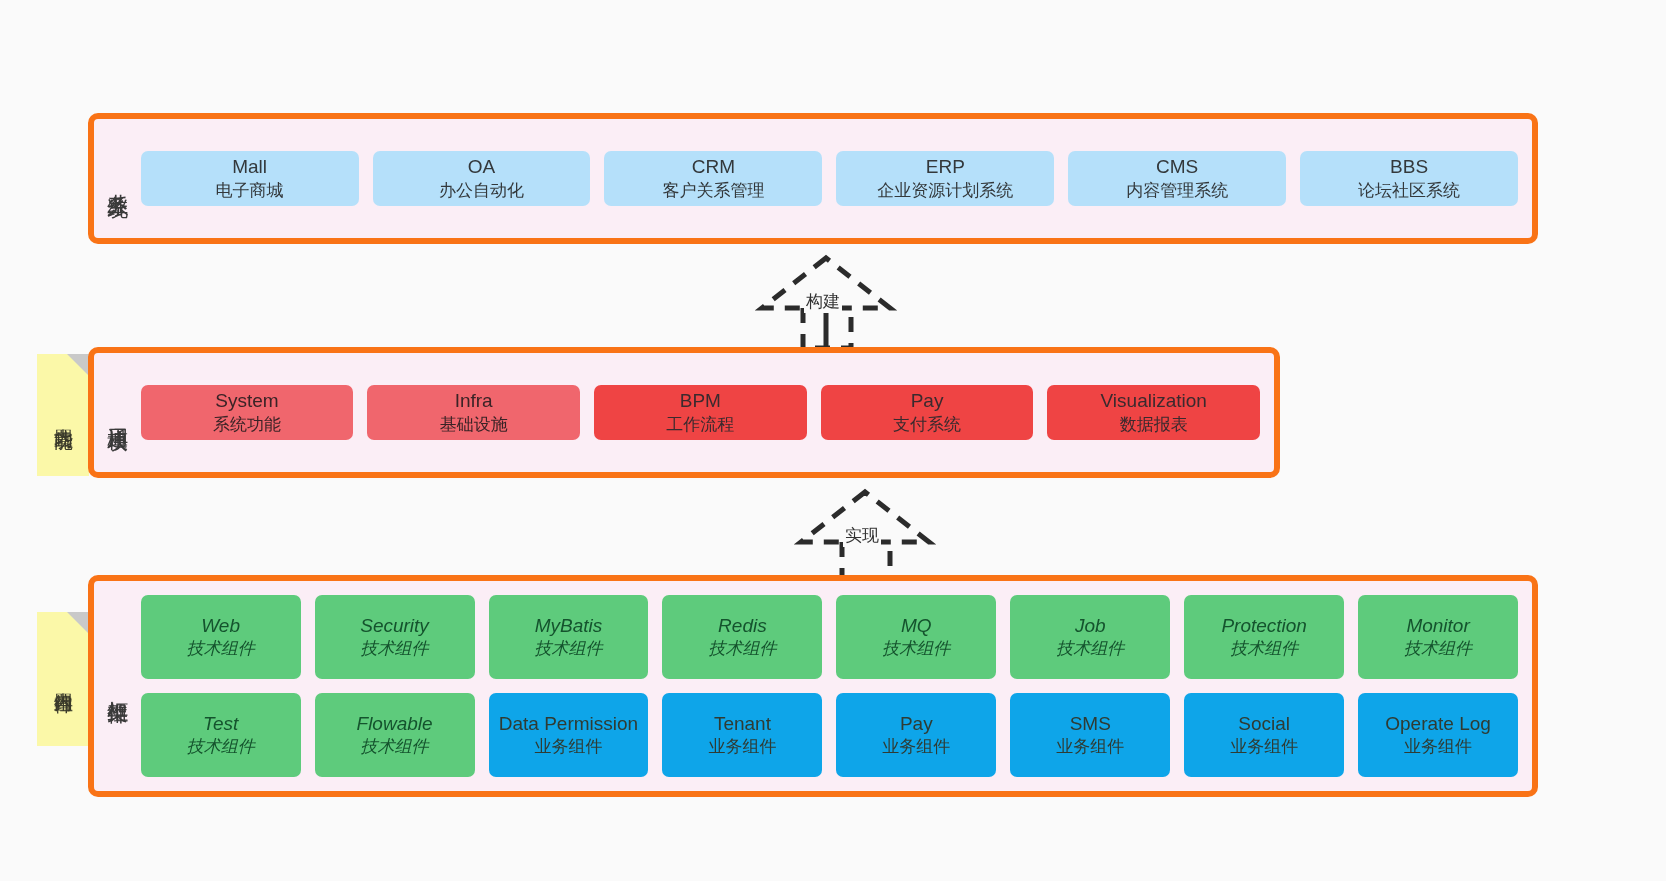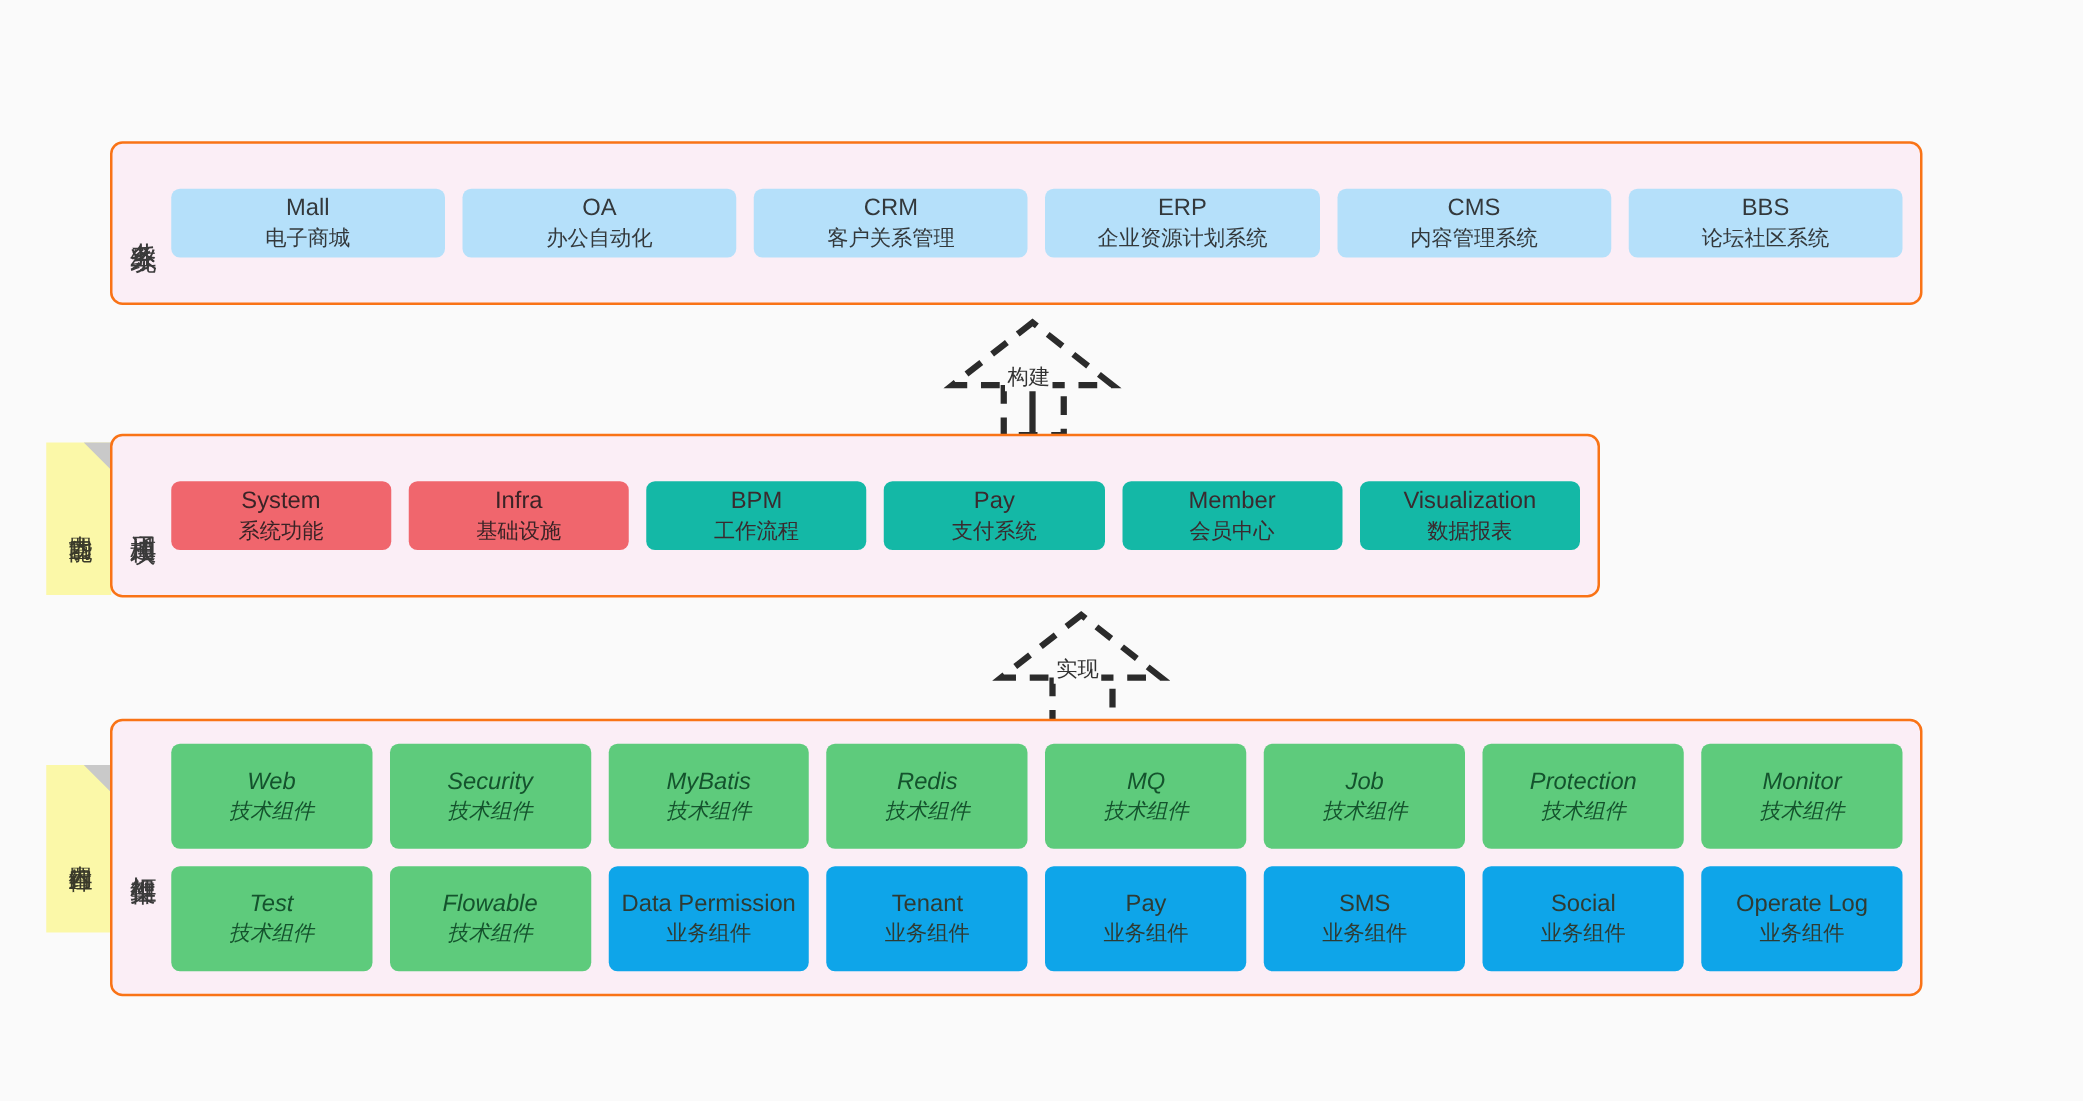--- a/index.html
+++ b/index.html
@@ -25,7 +25,7 @@
   .layer {
     position: absolute;
     background: #fbeef6;
-    border: 2px solid #f97316;
+    border: 6px solid #f97316;
     border-radius: 10px;
     box-sizing: border-box;
     display: flex;

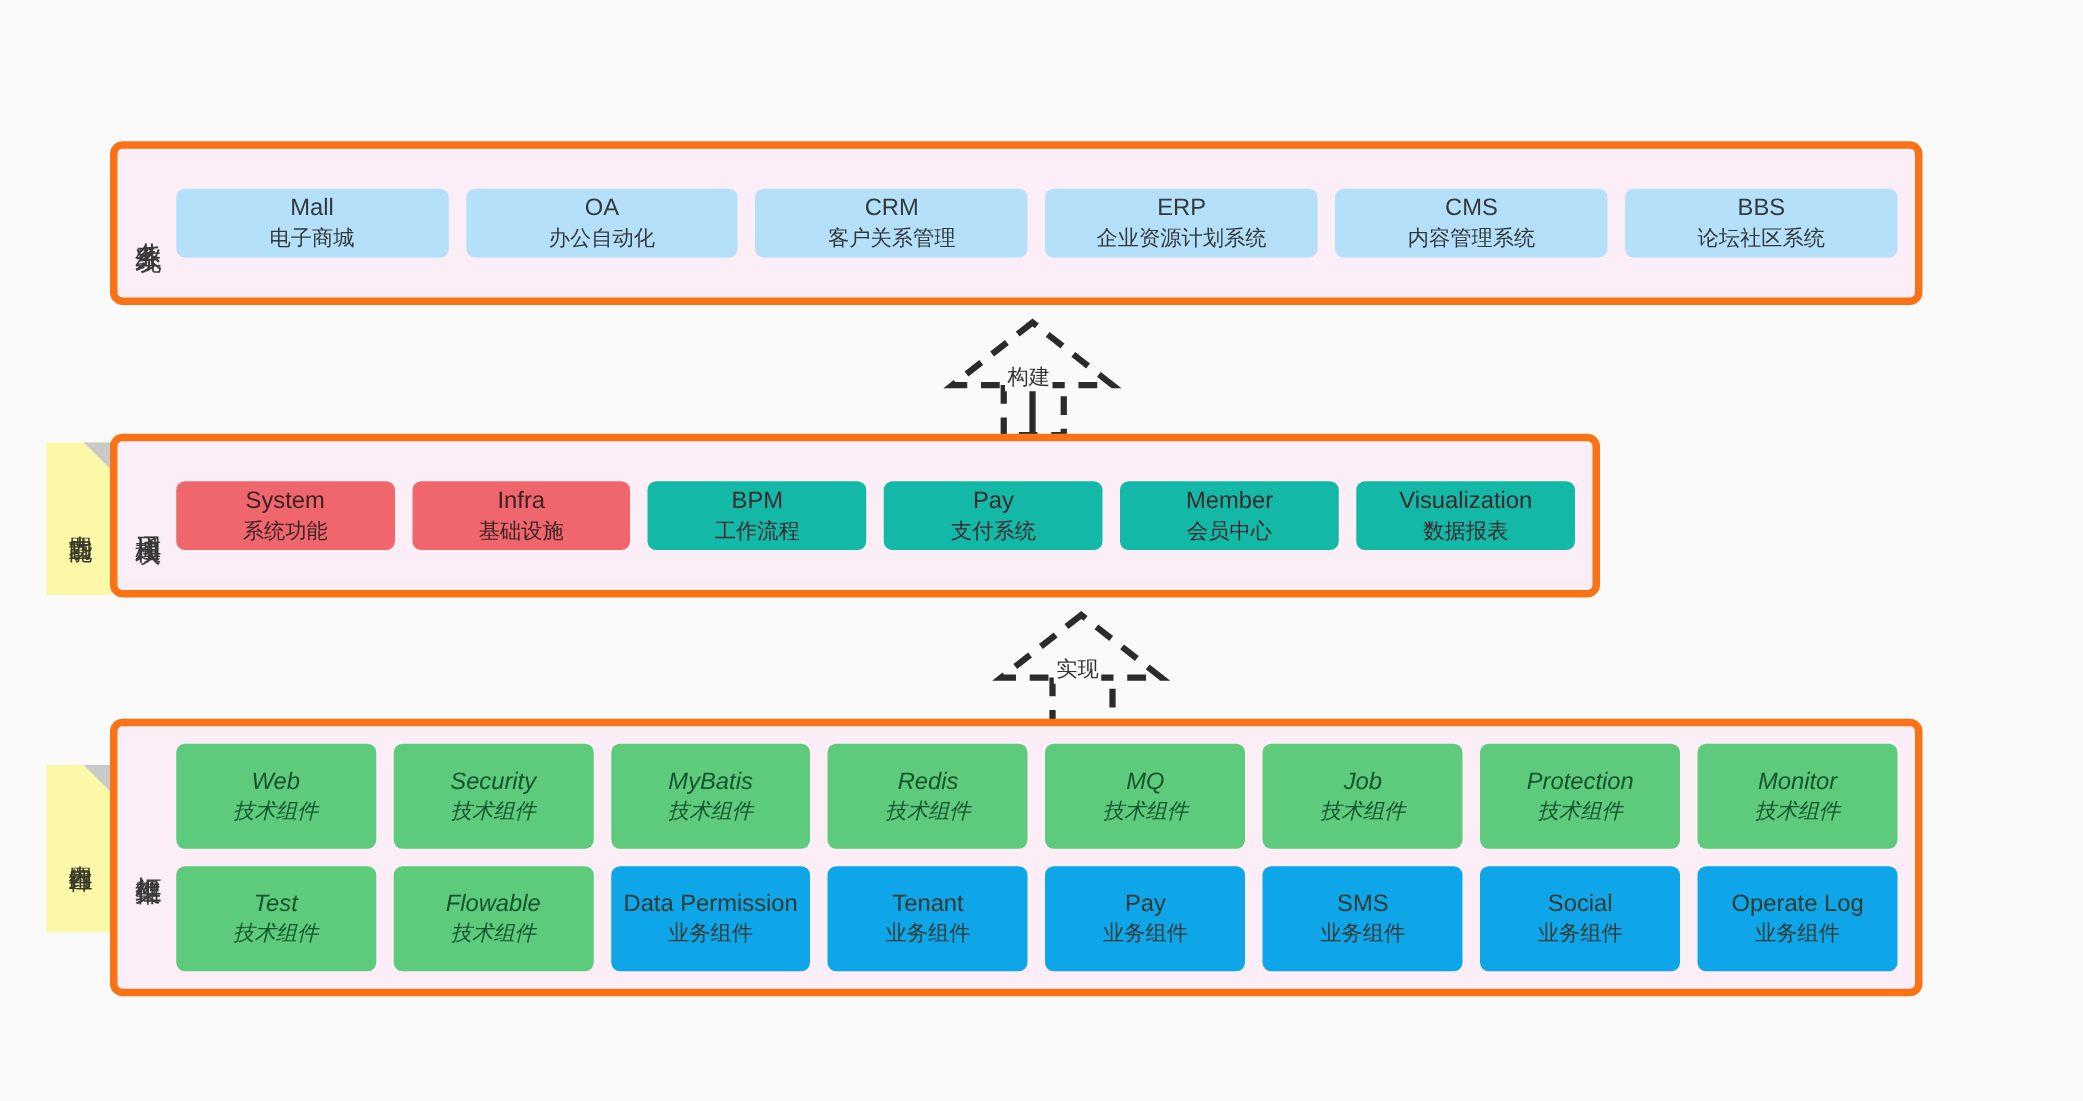--- a/index.html
+++ b/index.html
@@ -83,7 +83,7 @@
   .node.blue .t1, .node.blue .t2 { color: #33383b; }
   .node.red    { background: #f0666d; }
   .node.red .t1, .node.red .t2 { color: #3a2326; }
-  .node.pink   { background: #14b8a6; }
+  .node.pink   { background: #ef4444; }
   .node.pink .t1, .node.pink .t2 { color: #3a2a2e; }
   .node.green  { background: #5ecb7c; }
   .node.green .t1, .node.green .t2 { color: #14532d; font-style: italic; }

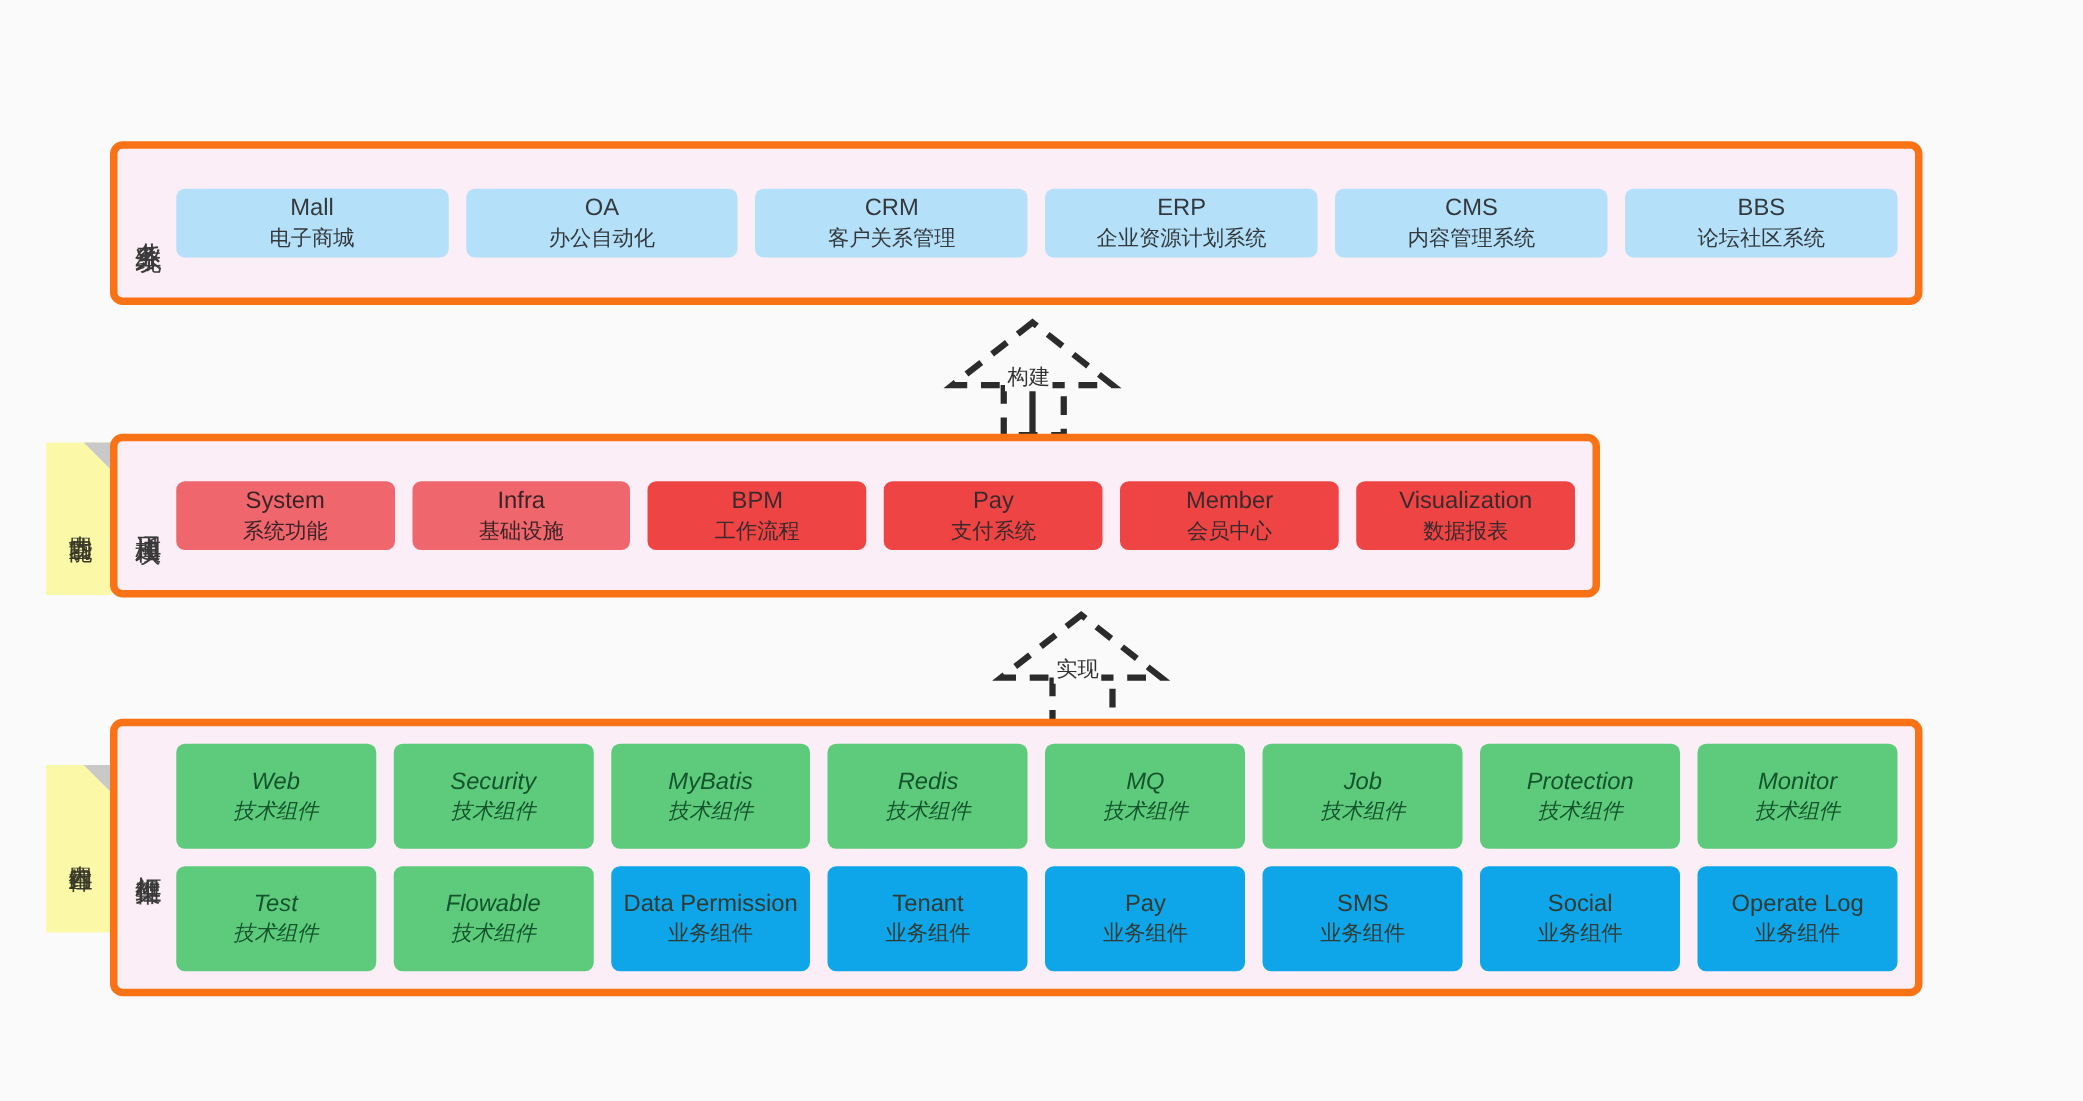--- a/index.html
+++ b/index.html
@@ -210,10 +210,6 @@
           <span class="t2">支付系统</span>
         </div>
         <div class="node pink">
-          <span class="t1">Member</span>
-          <span class="t2">会员中心</span>
-        </div>
-        <div class="node pink">
           <span class="t1">Visualization</span>
           <span class="t2">数据报表</span>
         </div>

